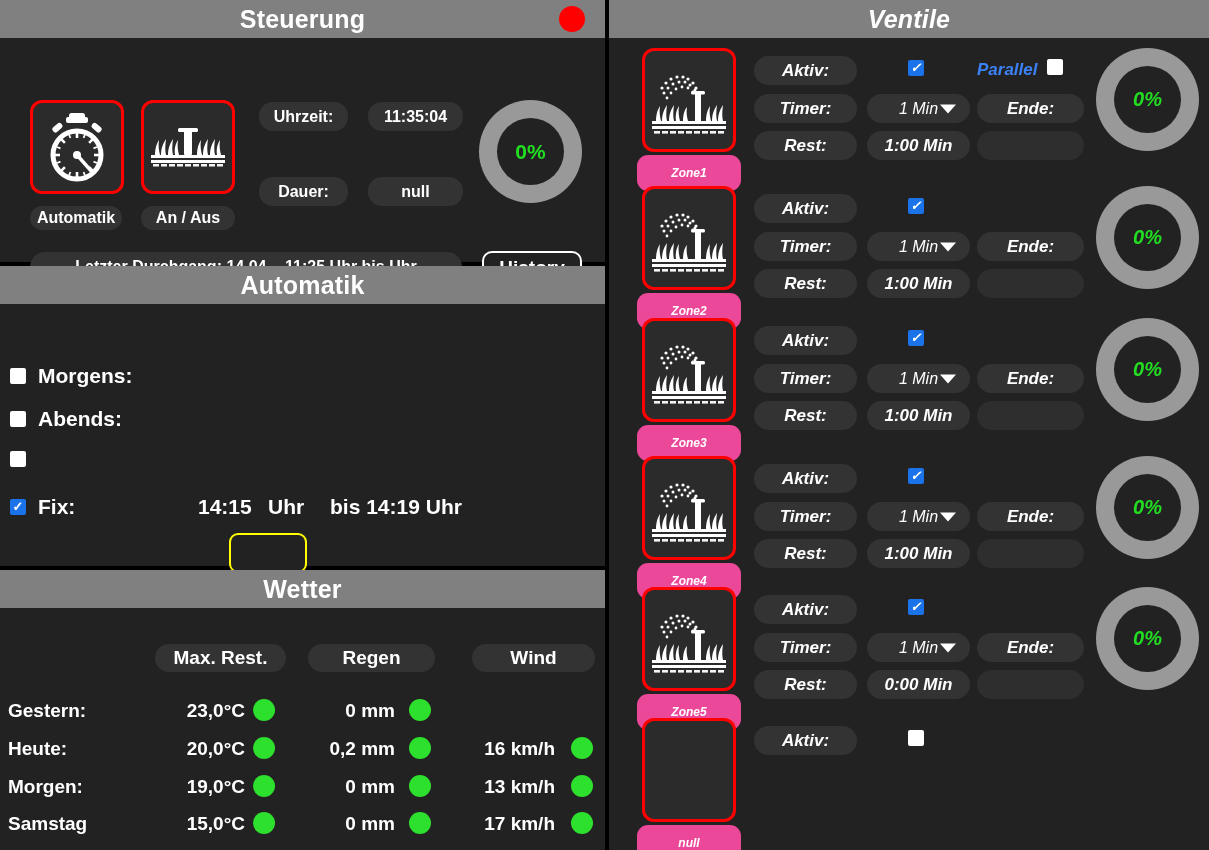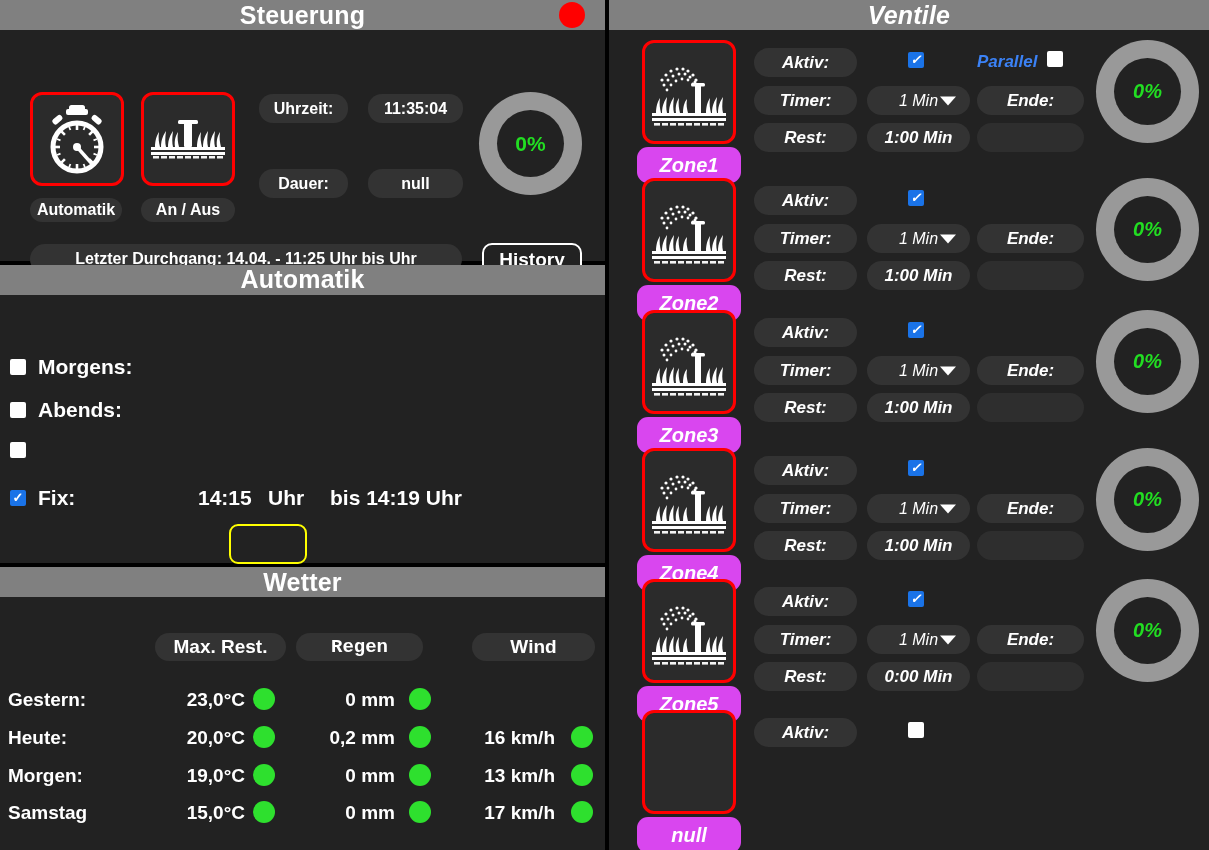--- a/index.html
+++ b/index.html
@@ -17,7 +17,7 @@
 
   .panel { background:#222222; position: relative; }
   .panel-head {
-    background:#808080; height:30px; display:flex; align-items:center; justify-content:center;
+    background:#808080; height:38px; display:flex; align-items:center; justify-content:center;
     position: relative;
   }
   .panel-head h2 { color:#ffffff; font-size:25px; font-weight:bold; letter-spacing:.2px; }

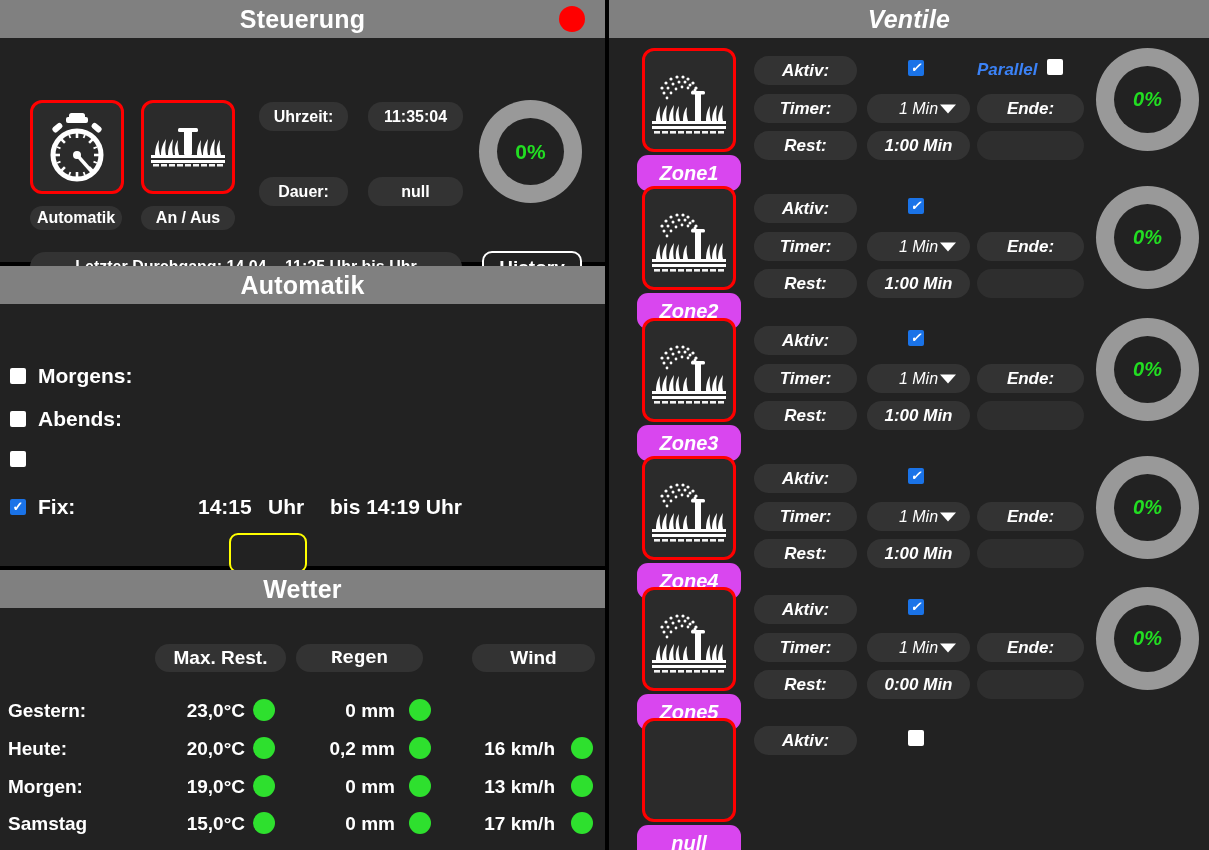--- a/index.html
+++ b/index.html
@@ -109,7 +109,7 @@
   }
   .zone-name {
     position:absolute; left:28px; width:104px; height:36px; top:107px;
-    background:#d946ef; border-radius:11px; color:#ffffff; font-size:20px; font-weight:bold;
+    background:#ec4899; border-radius:11px; color:#ffffff; font-size:12px; font-weight:bold;
     display:flex; align-items:center; justify-content:center;
   }
   .zbtn {

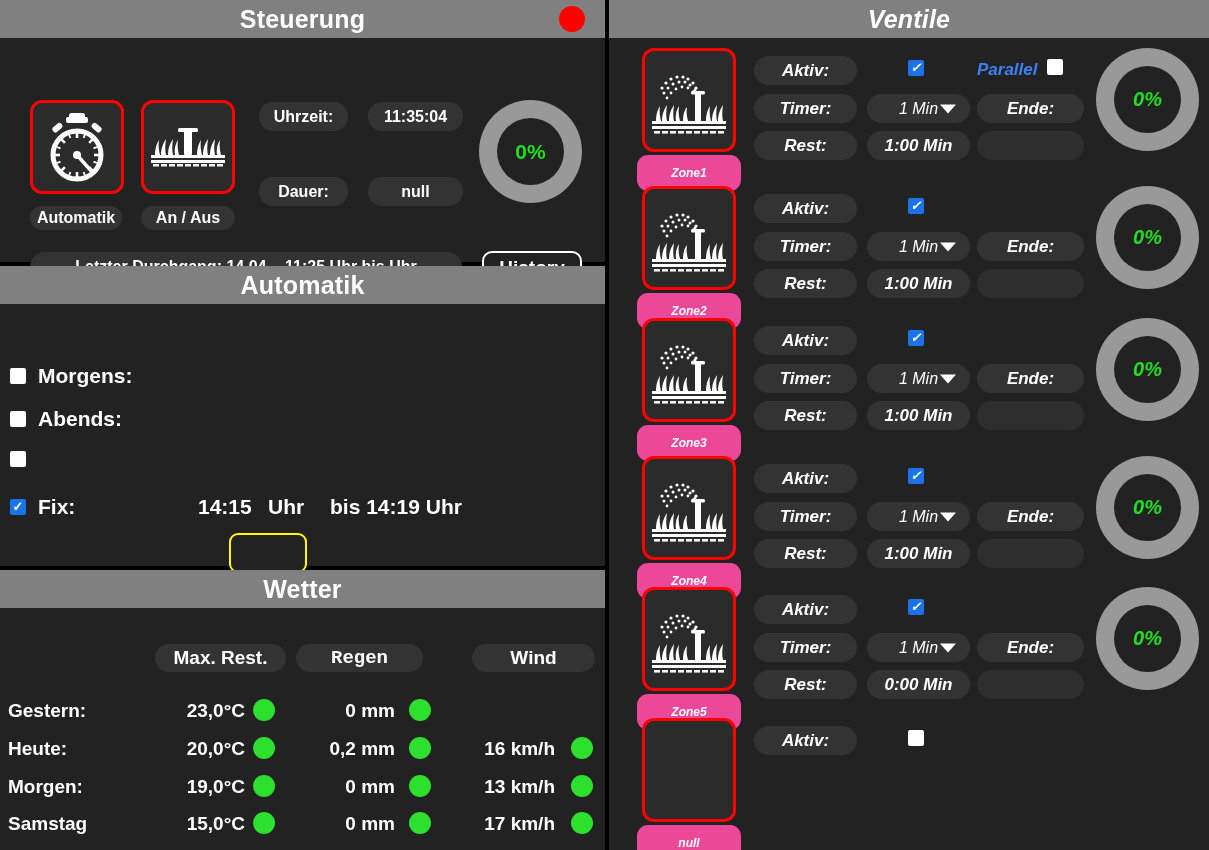--- a/index.html
+++ b/index.html
@@ -273,7 +273,7 @@
       <div class="wetter-body">
 
         <div class="whead" style="left:155px; top:36px; width:131px;">Max. Rest.</div>
-        <div class="whead" style="left:296px; top:36px; width:127px;font-family:Liberation Mono, monospace;">Regen</div>
+        <div class="whead" style="left:308px; top:36px; width:127px;">Regen</div>
         <div class="whead" style="left:472px; top:36px; width:123px;">Wind</div>
 
         <span class="wlabel" style="left:8px;  top:92px;">Gestern:</span>

